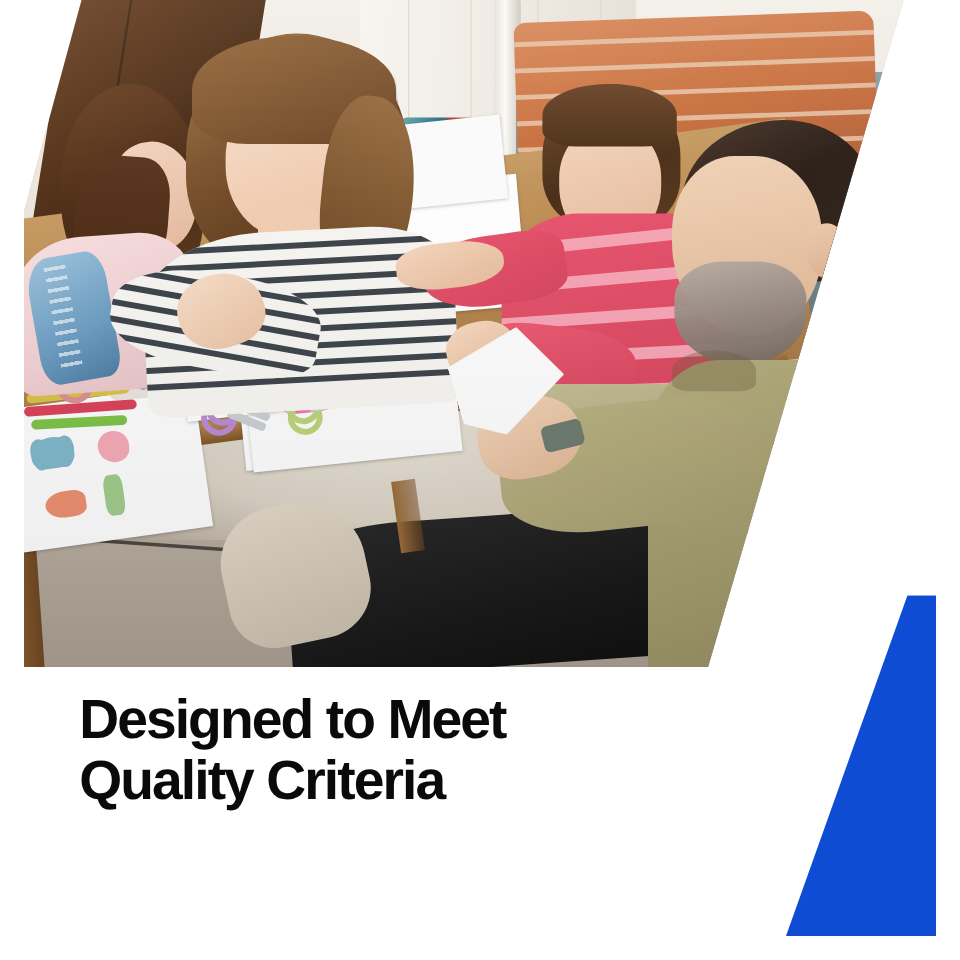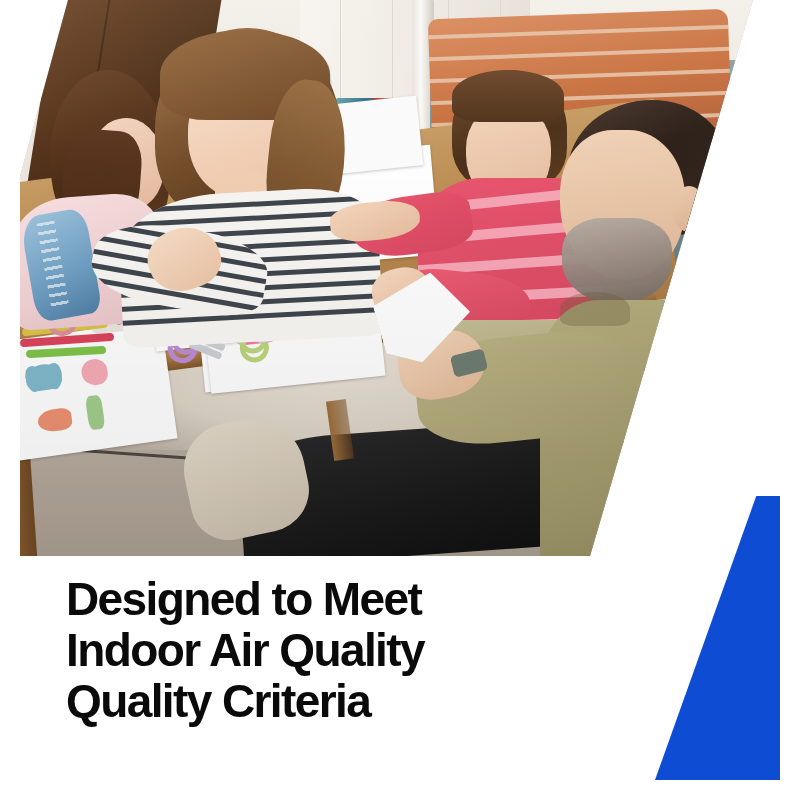--- a/index.html
+++ b/index.html
@@ -547,7 +547,6 @@
 
   <div class="headline">
     <span class="ln">Designed to Meet</span>
-    <span class="ln">Indoor Air Quality</span>
     <span class="ln">Quality Criteria</span>
   </div>
 

